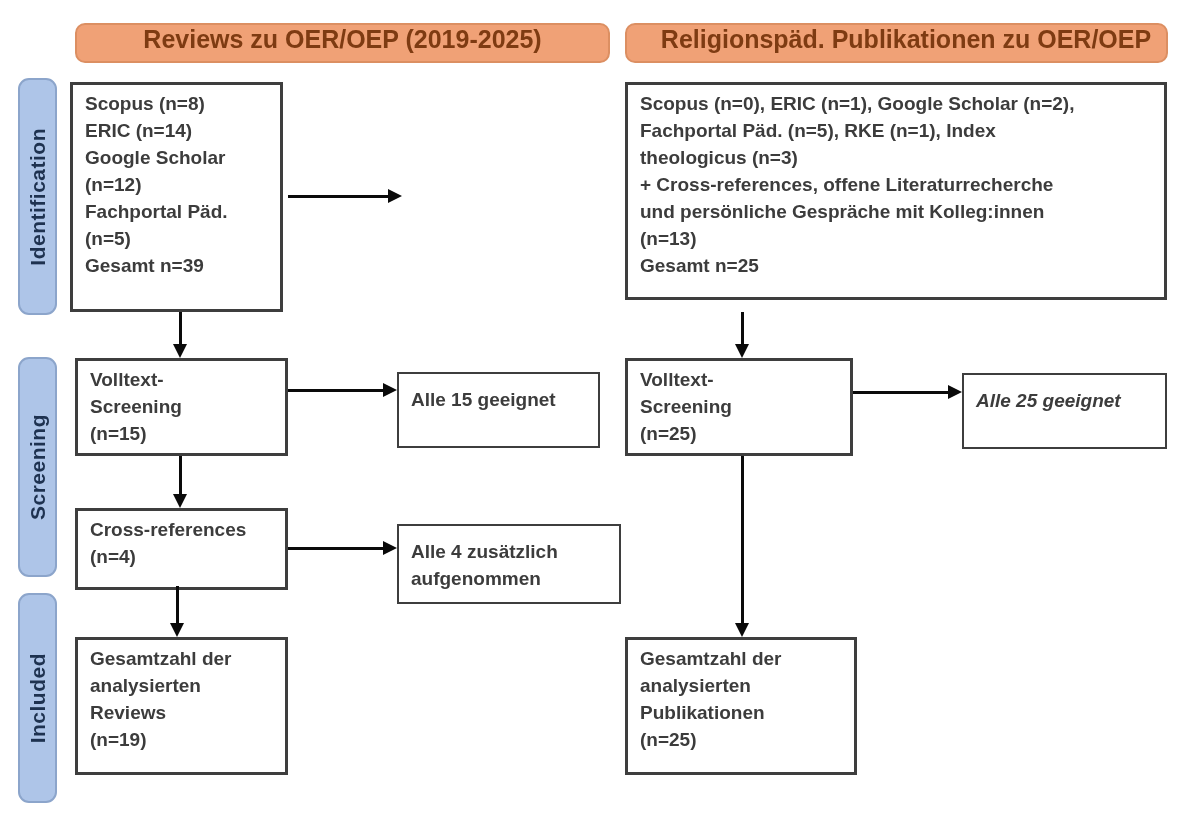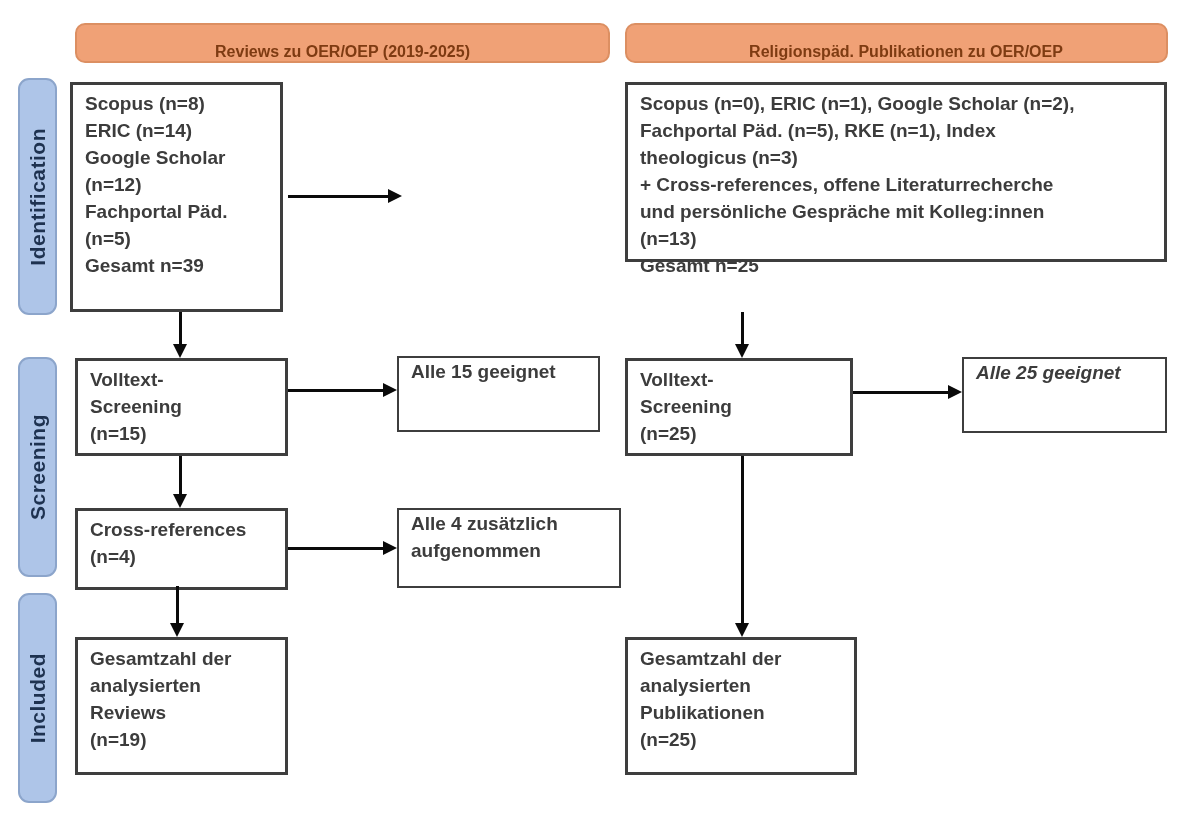--- a/index.html
+++ b/index.html
@@ -23,10 +23,10 @@
     border-radius: 10px;
     color: #7e3b12;
     font-weight: 700;
-    font-size: 16px;
+    font-size: 25px;
     text-align: center;
     display: flex;
-    align-items: flex-end;
+    align-items: flex-start;
     justify-content: center;
   }
   .stage-tab {

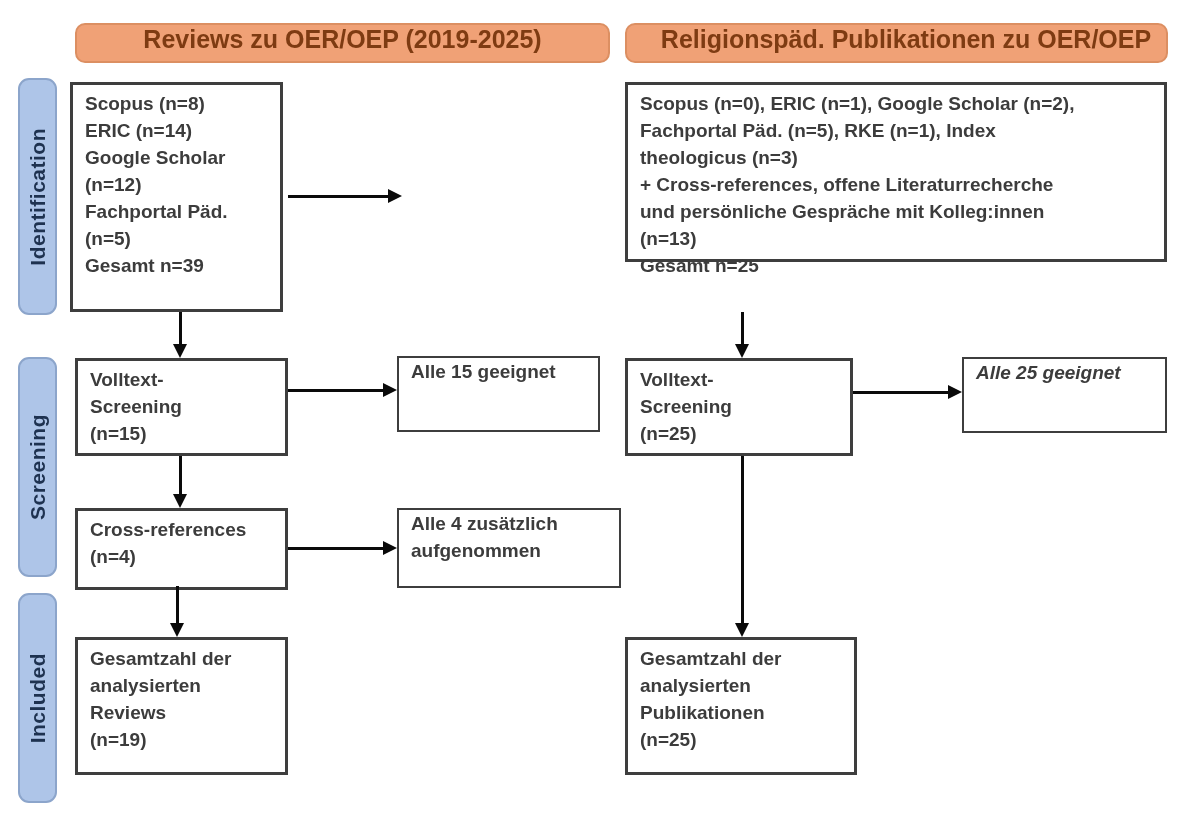--- a/index.html
+++ b/index.html
@@ -121,7 +121,7 @@
 Reviews
 (n=19)</div>
 
-  <div class="fbox" style="left:625px; top:82px; width:542px; height:180px;">Scopus (n=0), ERIC (n=1), Google Scholar (n=2),
+  <div class="fbox" style="left:625px; top:82px; width:542px; height:218px;">Scopus (n=0), ERIC (n=1), Google Scholar (n=2),
 Fachportal Päd. (n=5), RKE (n=1), Index
 theologicus (n=3)
 + Cross-references, offene Literaturrecherche

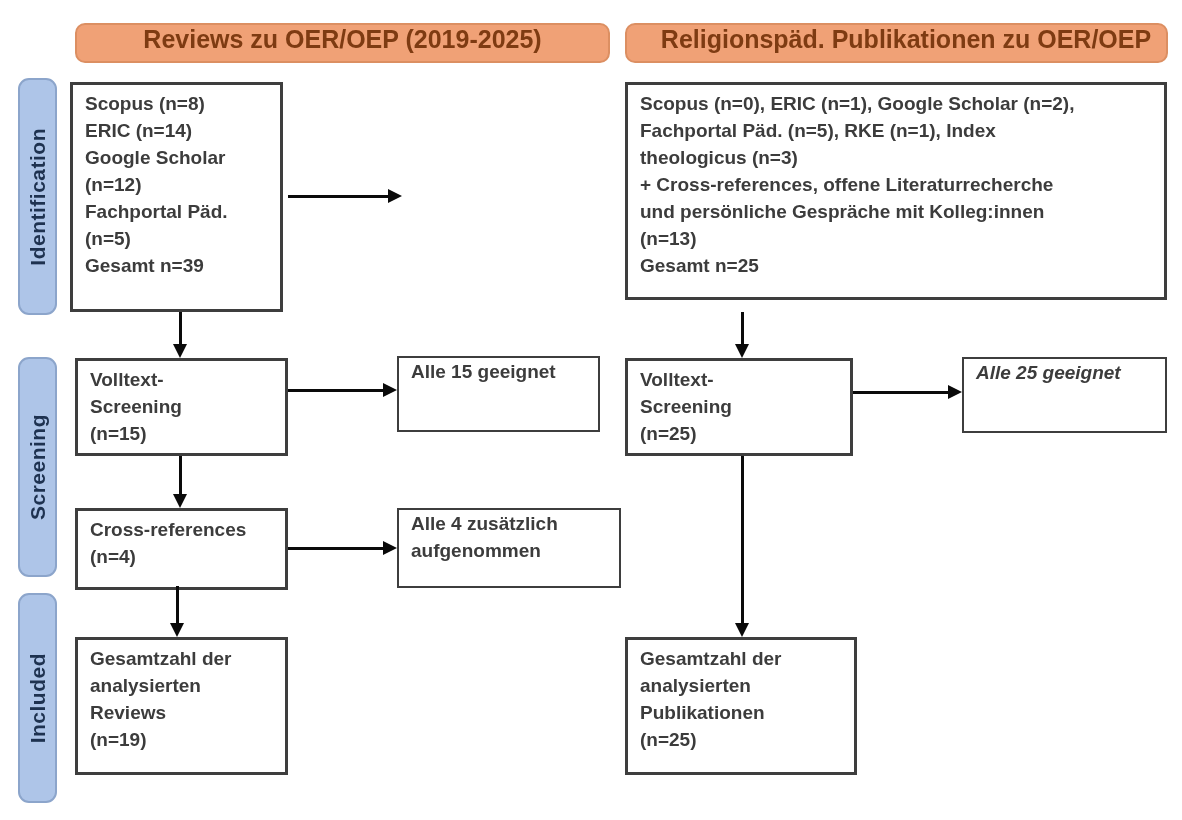--- a/index.html
+++ b/index.html
@@ -60,7 +60,7 @@
     padding: 5px 12px;
     white-space: pre-line;
   }
-  .fbox.thin { border-width: 2px; padding-top: 0; }
+  .fbox.thin { border-width: 2px; padding-top: 12px; margin-top: 16px; }
   .arrow { position: absolute; }
   .arrow .line { position: absolute; background: #0a0a0a; }
   .arrow.h .line { left: 0; top: 6px; height: 3px; width: calc(100% - 13px); }

